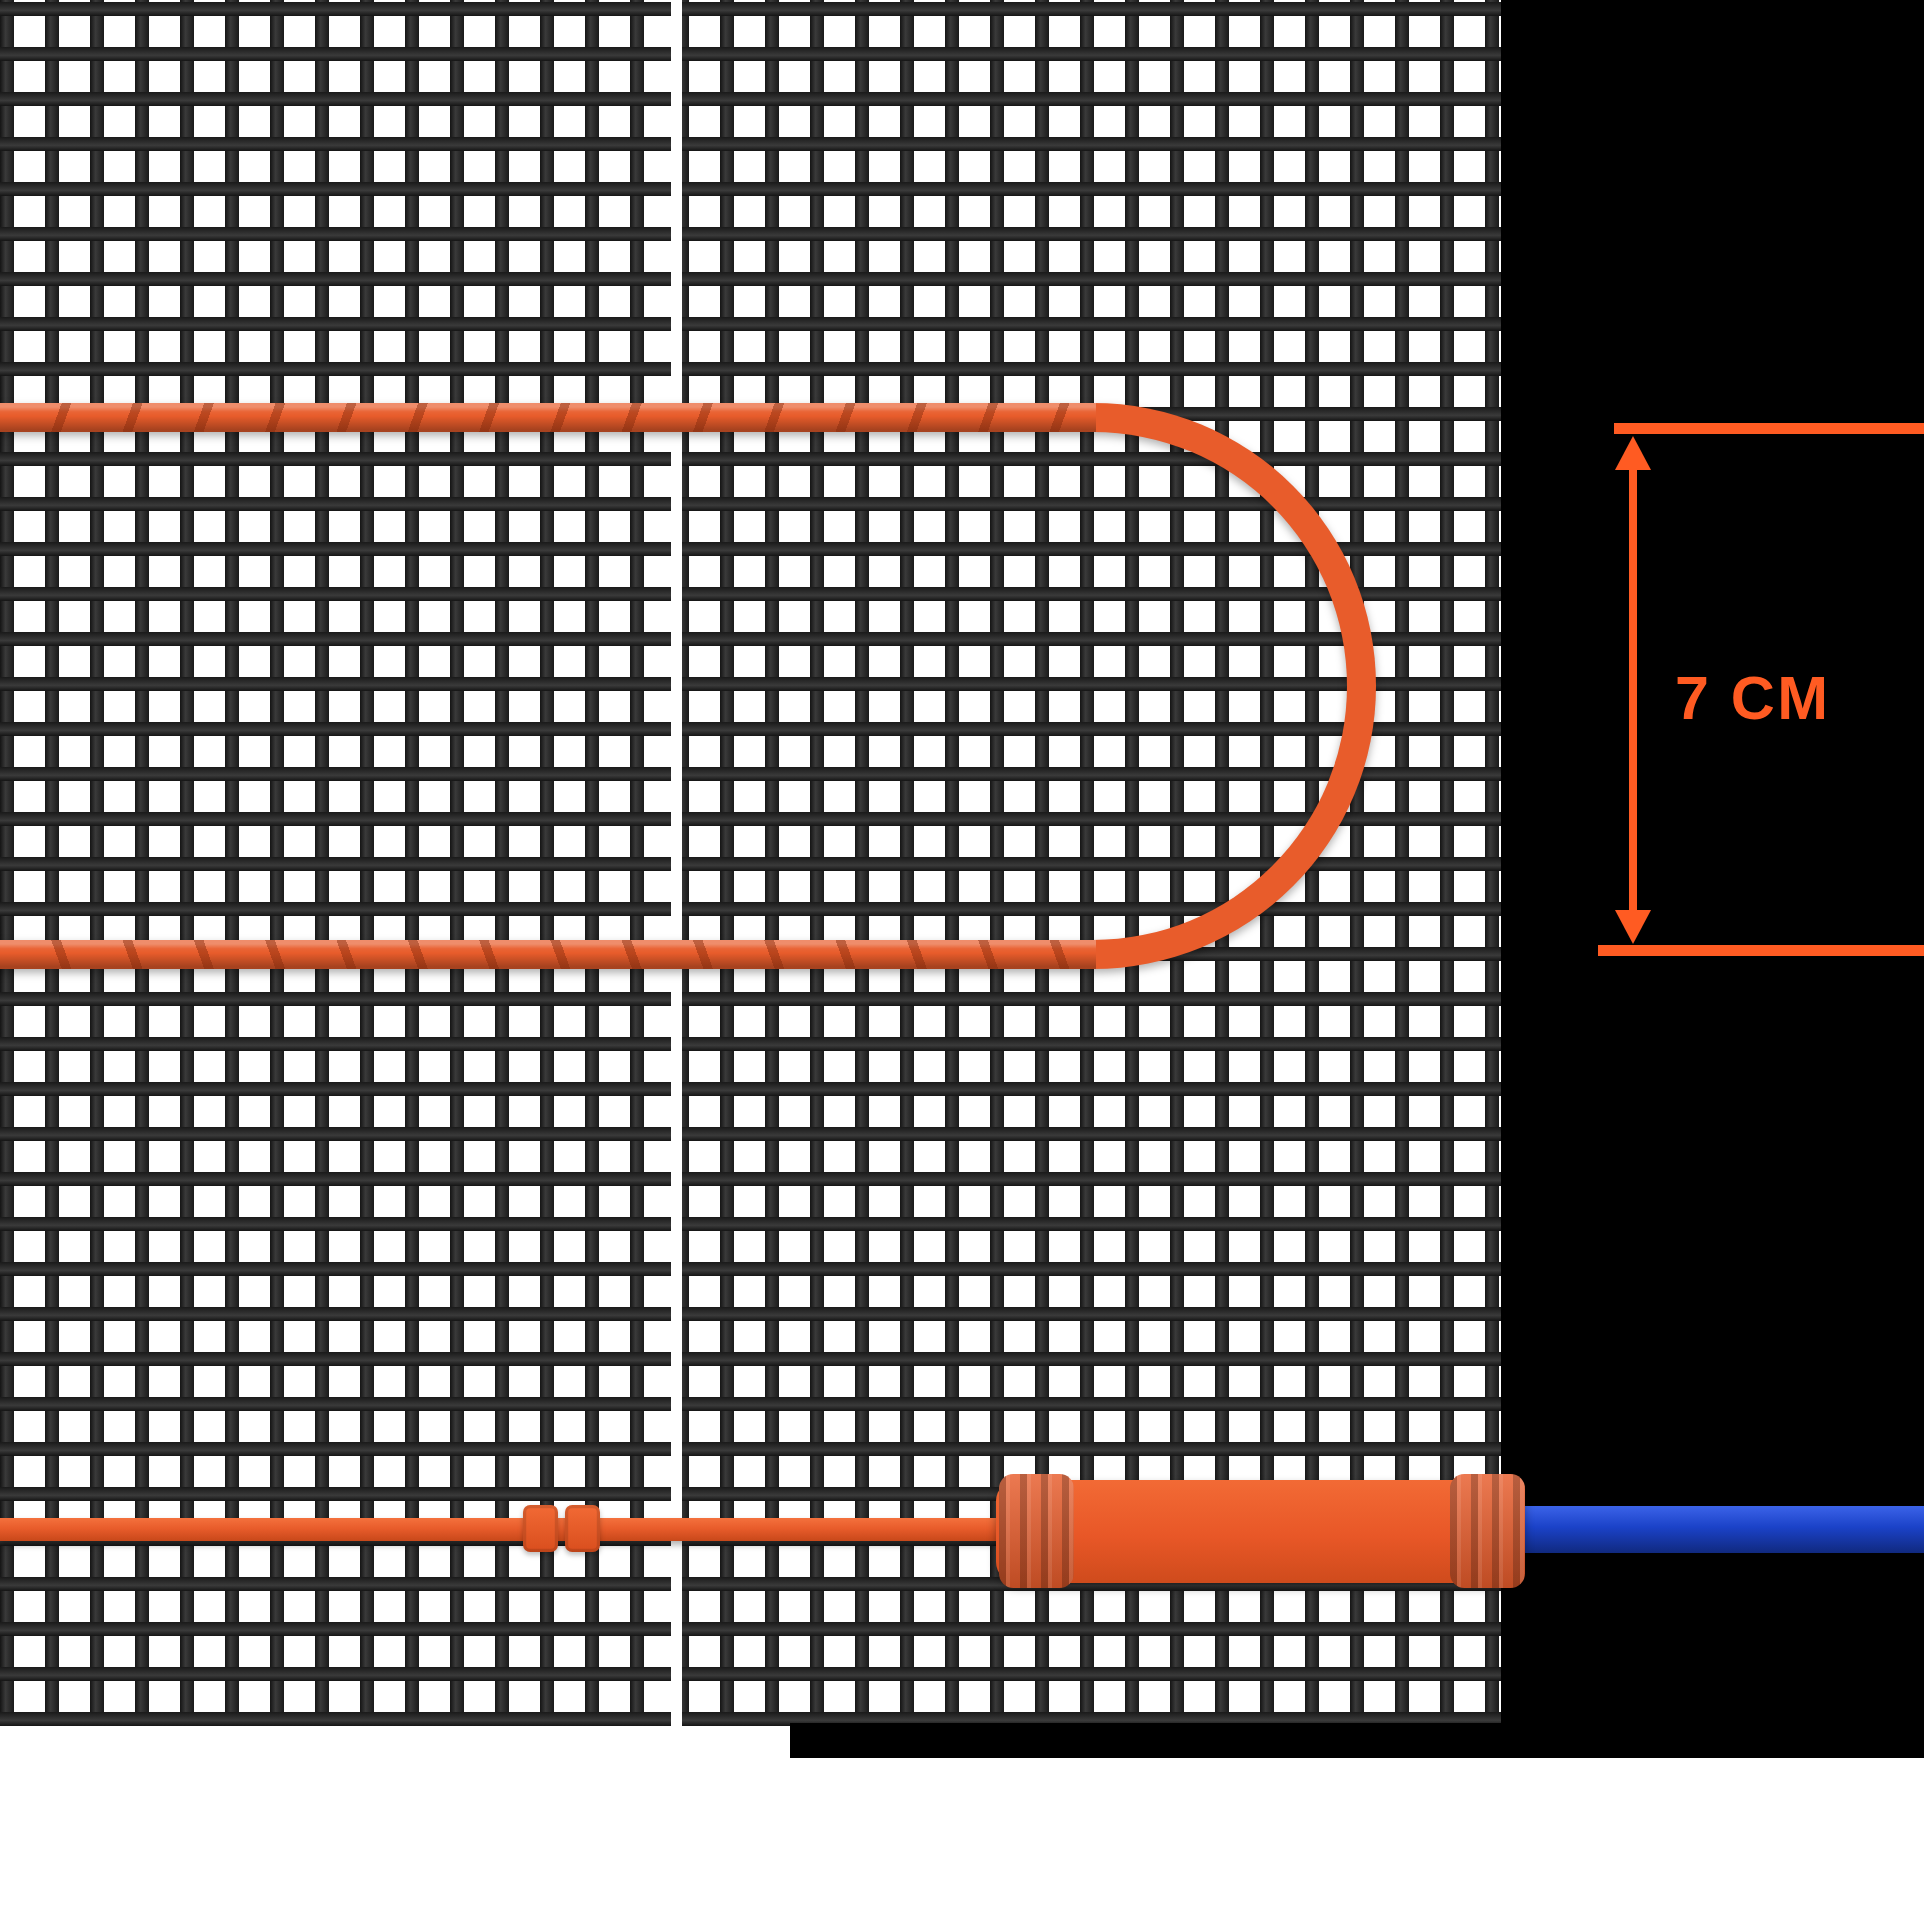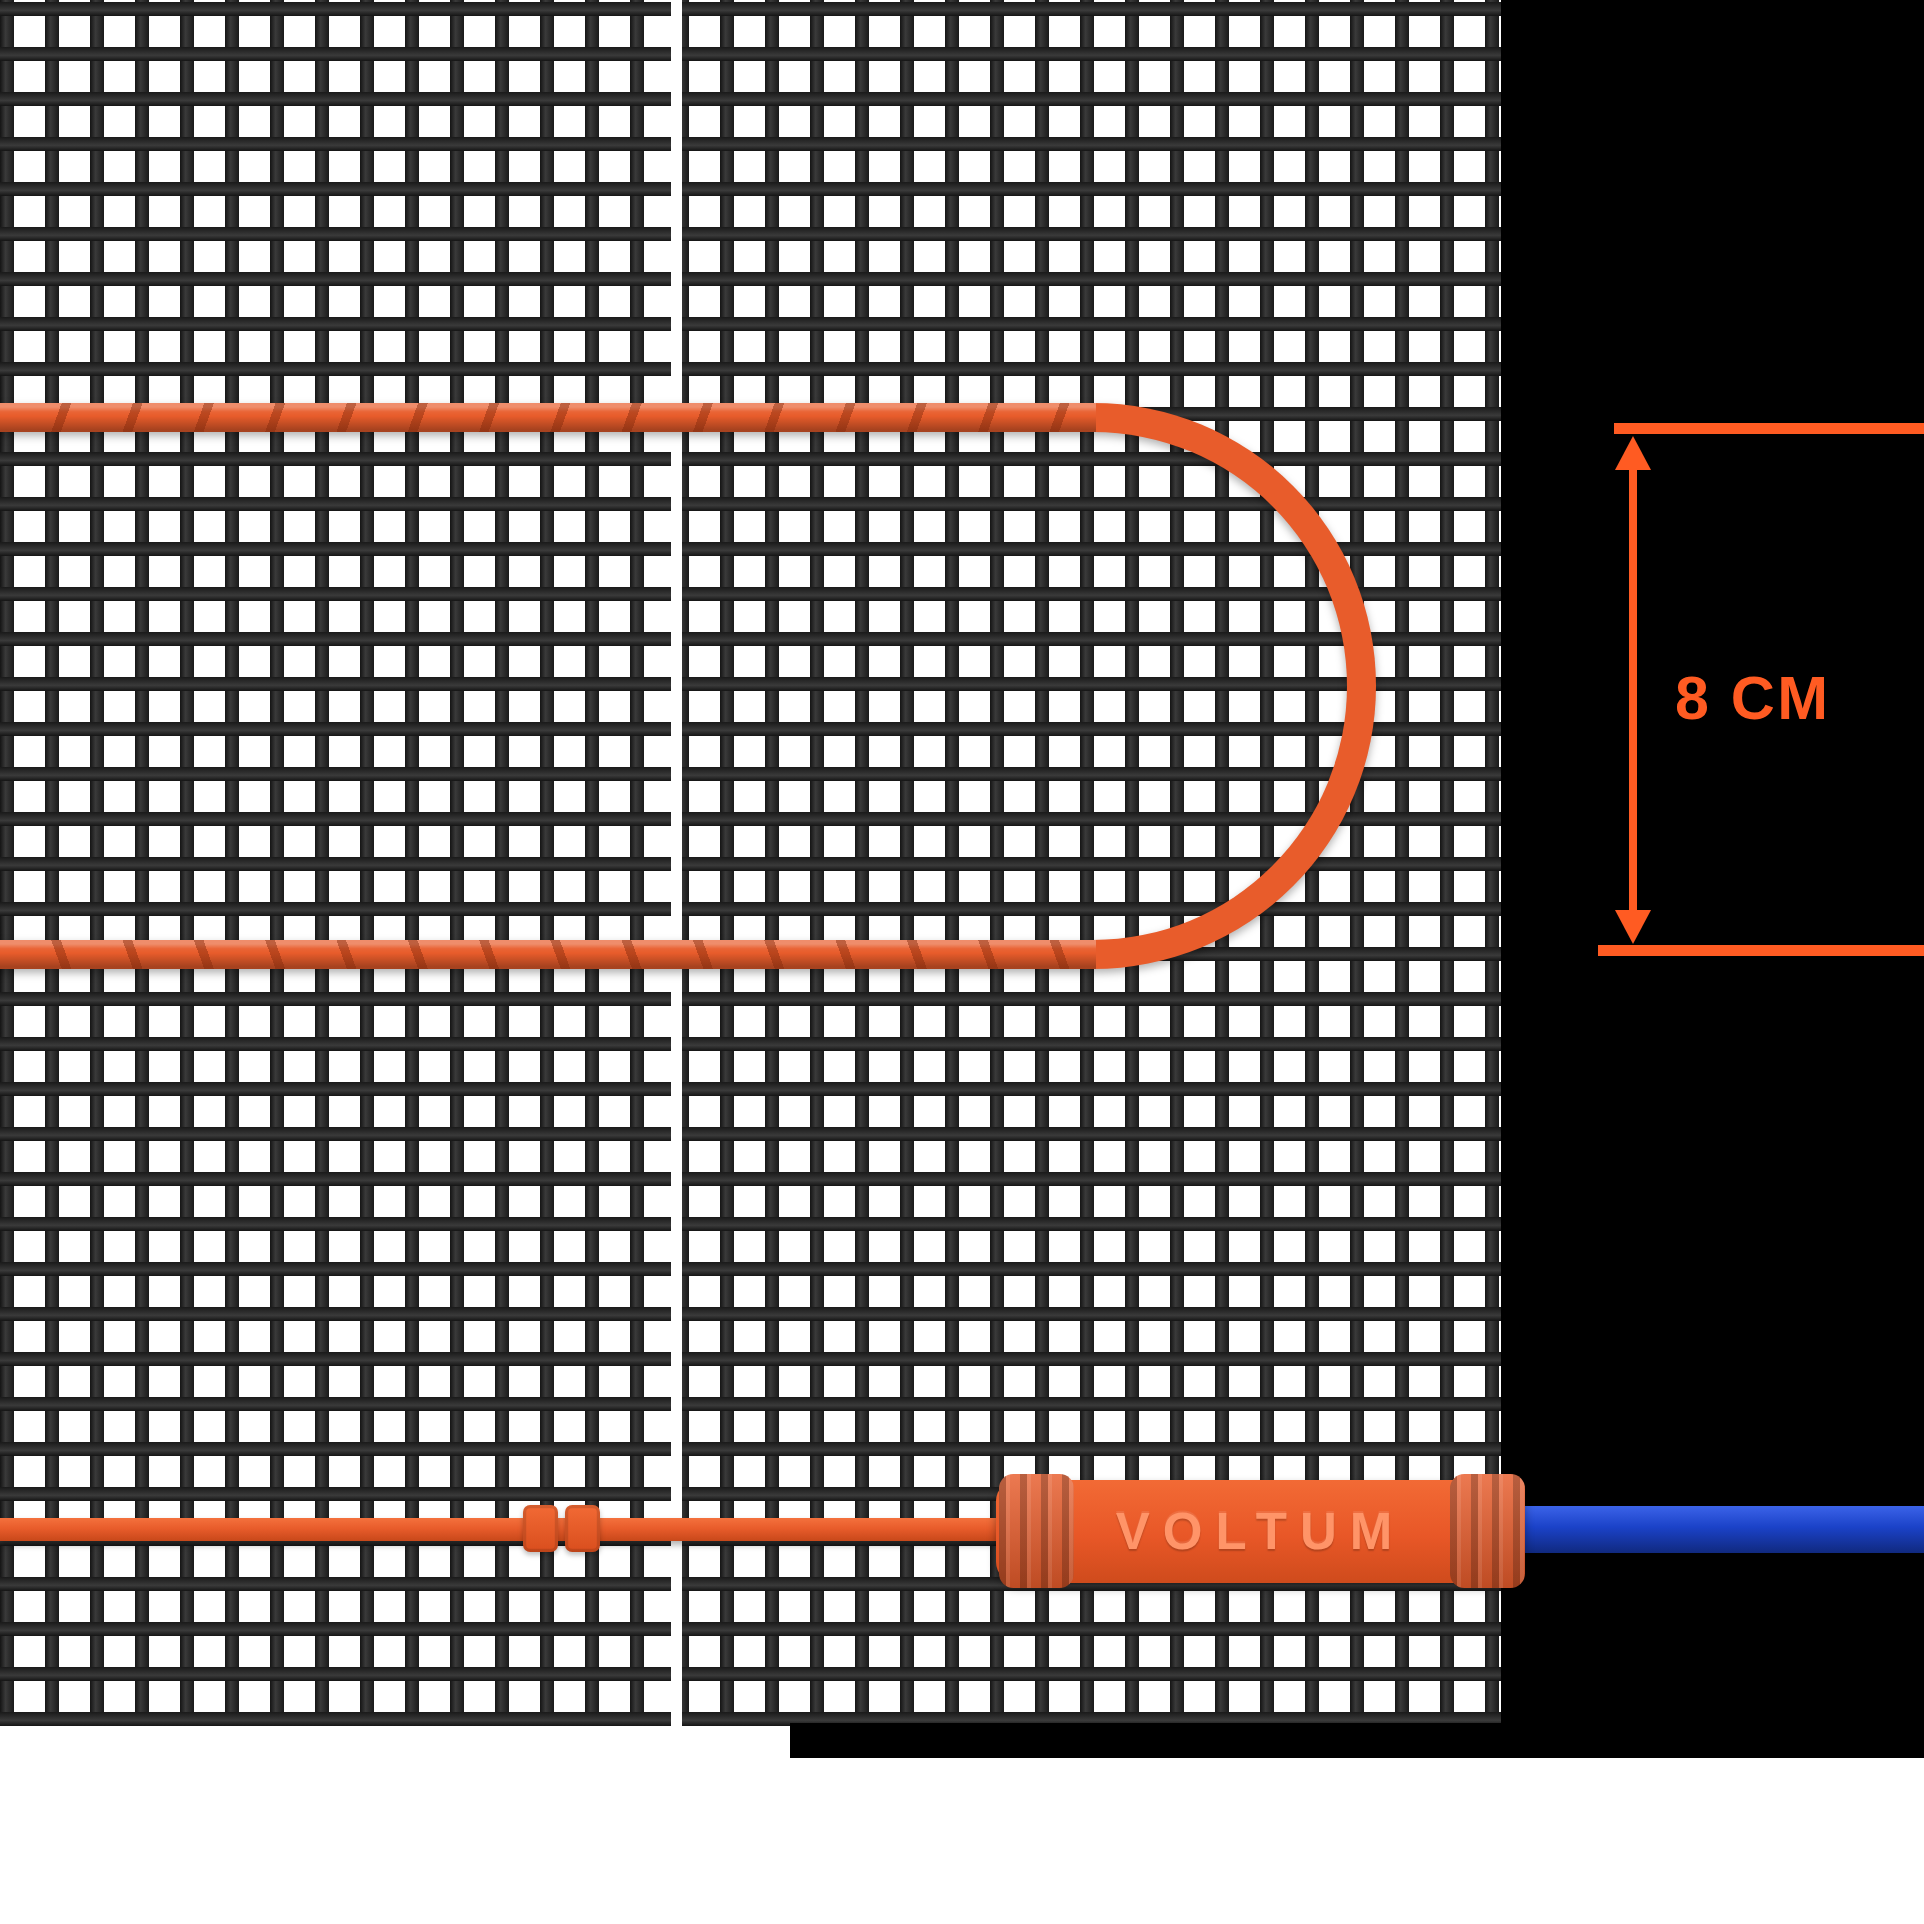--- a/index.html
+++ b/index.html
@@ -178,7 +178,7 @@
   <div class="abs dim-shaft"></div>
   <div class="abs arrow-up"></div>
   <div class="abs arrow-down"></div>
-  <div class="abs dim-label">8 CM</div>
+  <div class="abs dim-label">7 CM</div>
 
 </div>
 

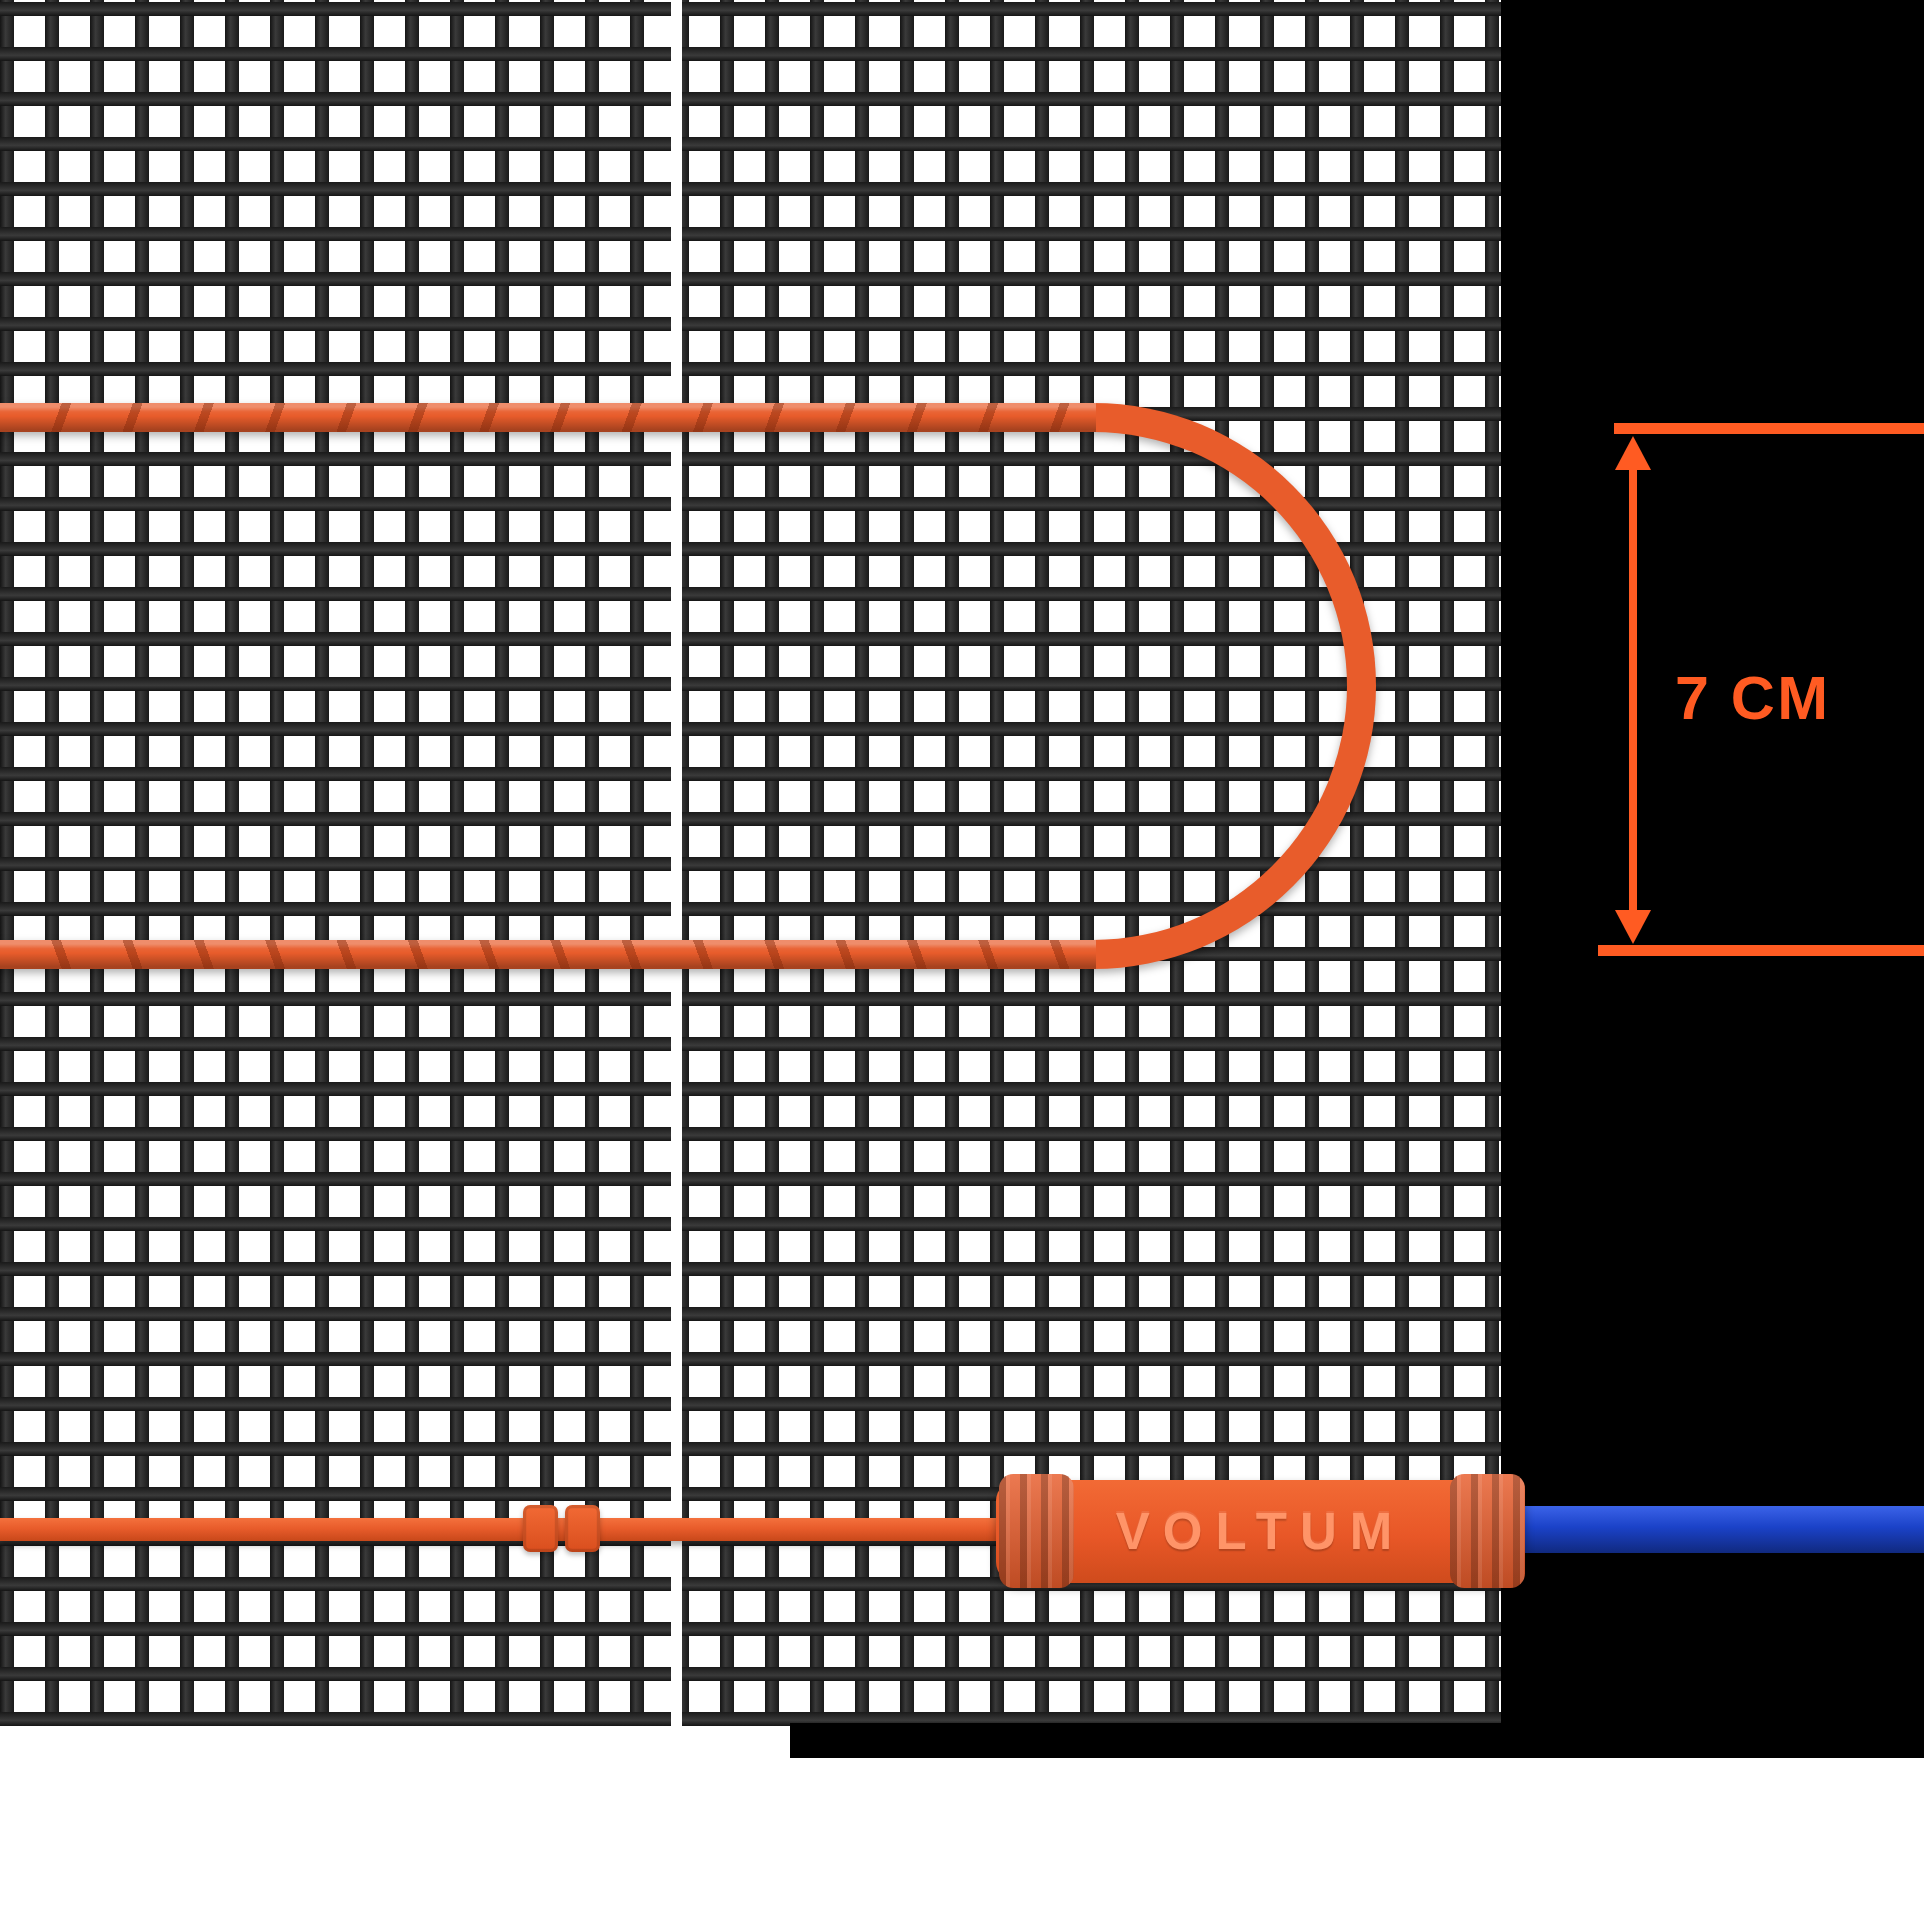--- a/index.html
+++ b/index.html
@@ -171,7 +171,6 @@
   <div class="abs connector-body"></div>
   <div class="abs connector-rib rib-left"></div>
   <div class="abs connector-rib rib-right"></div>
-  <div class="abs connector-label">VOLTUM</div>
 
   <div class="abs dim-line dim-line-top"></div>
   <div class="abs dim-line dim-line-bottom"></div>

